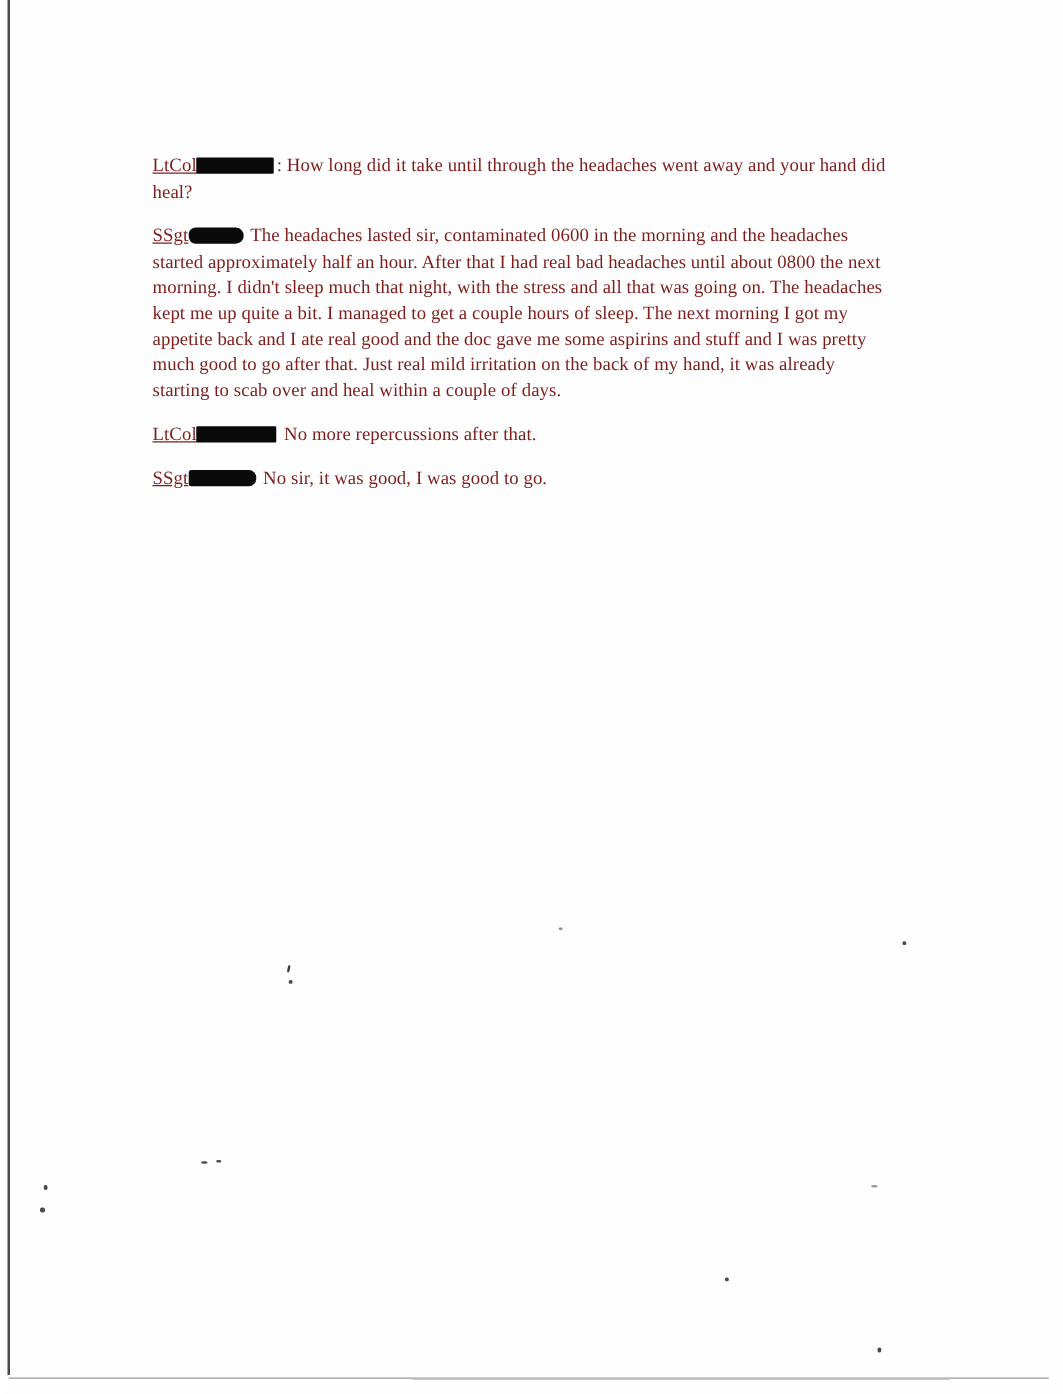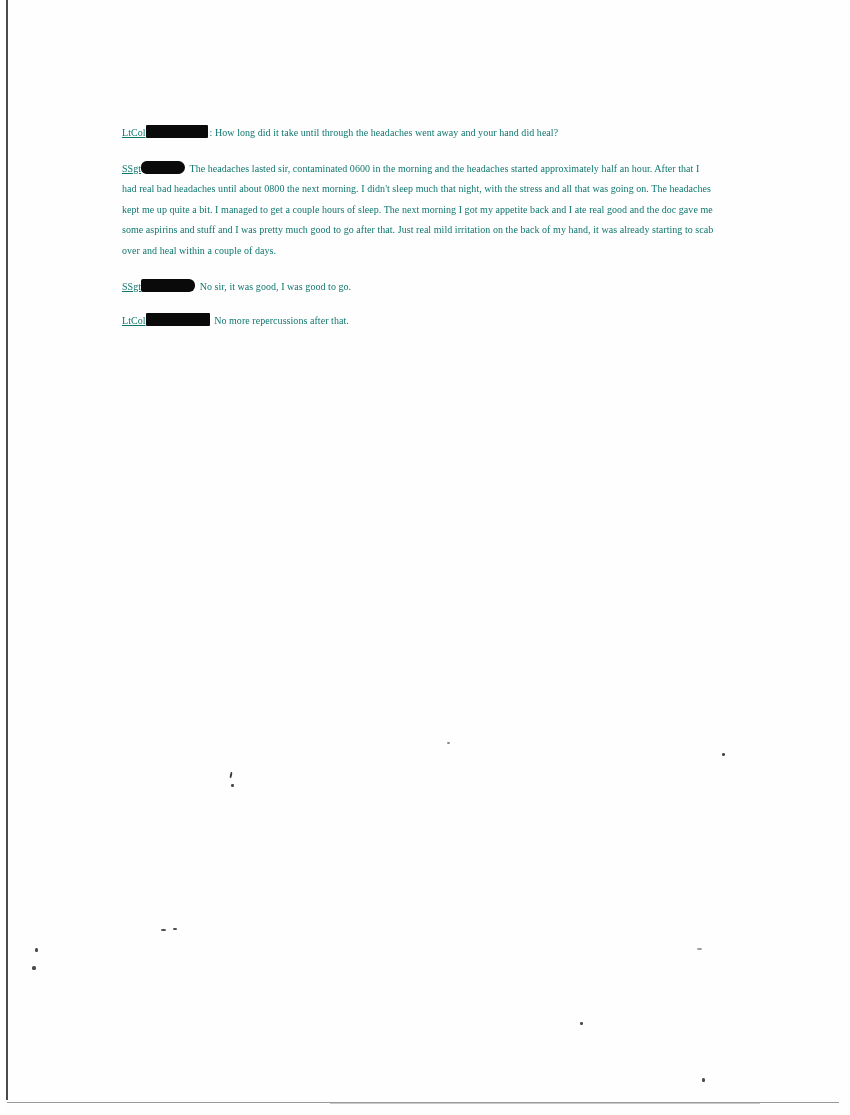--- a/index.html
+++ b/index.html
@@ -72,10 +72,10 @@
 
   .para {
     margin: 0 0 15px 0;
-    font-size: 10px;
+    font-size: 15px;
     line-height: 20.6px;
     text-align: left;
-    color: #0f766e;
+    color: #7f1d1d;
     letter-spacing: 0.005em;
   }
   .para.tight {

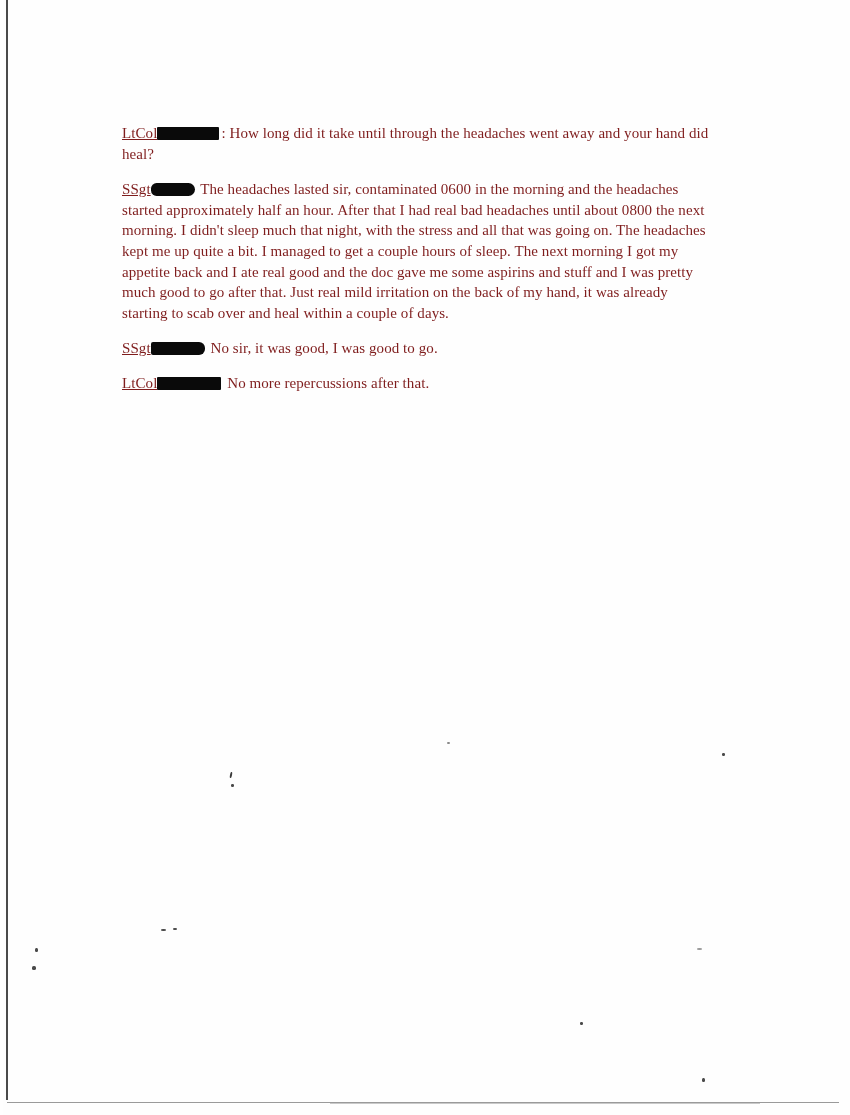--- a/index.html
+++ b/index.html
@@ -141,13 +141,13 @@
     </p>
 
     <p class="para tight">
-      <span class="speaker">SSgt</span><span class="redaction r4"></span>
-      <span>No sir, it was good, I was good to go.</span>
+      <span class="speaker">LtCol</span><span class="redaction r3"></span>
+      <span>No more repercussions after that.</span>
     </p>
 
     <p class="para tight">
-      <span class="speaker">LtCol</span><span class="redaction r3"></span>
-      <span>No more repercussions after that.</span>
+      <span class="speaker">SSgt</span><span class="redaction r4"></span>
+      <span>No sir, it was good, I was good to go.</span>
     </p>
 
   </div>

